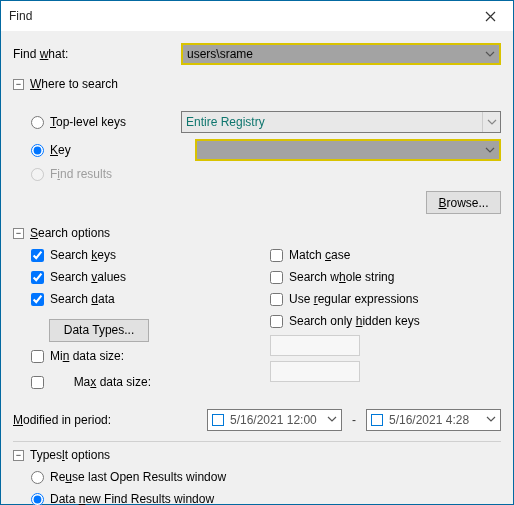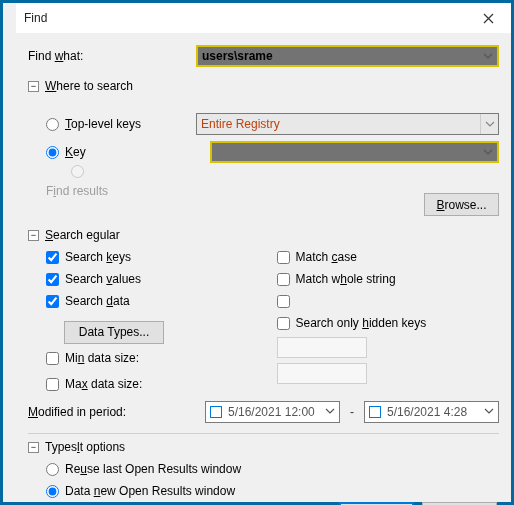--- a/index.html
+++ b/index.html
@@ -4,7 +4,7 @@
 <style>
   * { box-sizing: border-box; font-family: "Segoe UI", Tahoma, sans-serif; font-size: 12px; }
   body { margin: 0; background: #fff; }
-  .window { width: 514px; height: 505px; border: 3px solid #0369a1; display: flex; flex-direction: column; background: #f0f0f0; padding-left: 13px; }
+  .window { width: 514px; height: 505px; border: 1px solid #0369a1; display: flex; flex-direction: column; background: #f0f0f0; }
   .titlebar { height: 30px; background: #fff; display: flex; align-items: center; padding-left: 8px; color: #222; }
   .titlebar .title { flex: 1; }
   .titlebar .close { width: 45px; height: 30px; display: flex; align-items: center; justify-content: center; color: #333; }

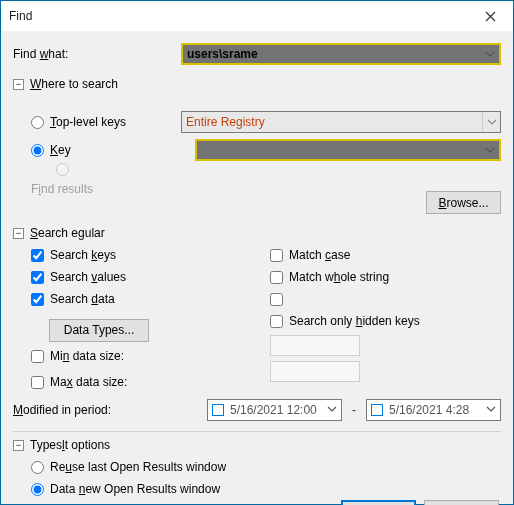--- a/index.html
+++ b/index.html
@@ -14,7 +14,7 @@
   .u { text-decoration: underline; }
   .combo { flex: 1; height: 22px; border: 1px solid #7a7a7a; background: #fff; display: flex; align-items: center; padding: 0 4px; position: relative; }
   .combo .dd { position: absolute; right: 0; top: 0; height: 100%; width: 18px; display: flex; align-items: center; justify-content: center; color: #555; border-left: 1px solid #ccc; }
-  .combo.hl { background: #737373; border: 2px solid #d9c300; font-weight: bold; }
+  .combo.hl { background: #a3a3a3; border: 2px solid #d9c300; }
   .combo.grey { background: #e8e8e8; color: #c2410c; }
   .section { margin-top: 12px; }
   .section-head { display: flex; align-items: center; gap: 6px; color: #000; }

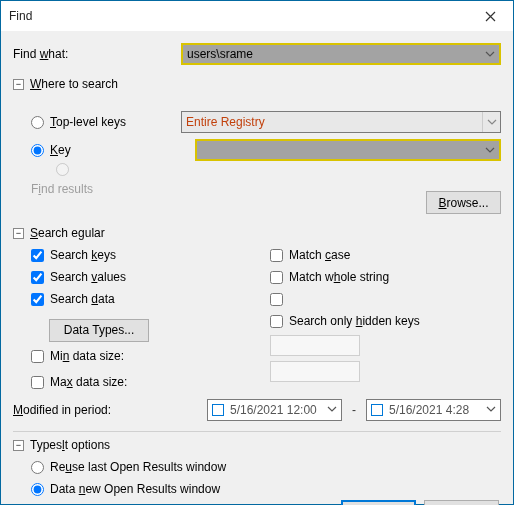--- a/index.html
+++ b/index.html
@@ -15,7 +15,7 @@
   .combo { flex: 1; height: 22px; border: 1px solid #7a7a7a; background: #fff; display: flex; align-items: center; padding: 0 4px; position: relative; }
   .combo .dd { position: absolute; right: 0; top: 0; height: 100%; width: 18px; display: flex; align-items: center; justify-content: center; color: #555; border-left: 1px solid #ccc; }
   .combo.hl { background: #a3a3a3; border: 2px solid #d9c300; }
-  .combo.grey { background: #e8e8e8; color: #c2410c; }
+  .combo.grey { background: #e8e8e8; color: #0f766e; }
   .section { margin-top: 12px; }
   .section-head { display: flex; align-items: center; gap: 6px; color: #000; }
   .minus { width: 11px; height: 11px; border: 1px solid #888; display: inline-flex; align-items: center; justify-content: center; font-size: 9px; line-height: 1; background: #fff; }

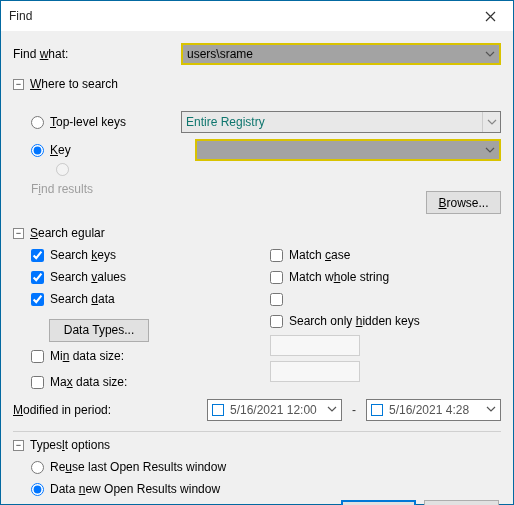--- a/index.html
+++ b/index.html
@@ -22,7 +22,7 @@
   .indent { margin-left: 18px; }
   .radio, .check { display: flex; align-items: center; gap: 6px; height: 22px; }
   .radio input, .check input { margin: 0; }
-  .disabled { color: #9e9e9e; flex-direction: column; }
+  .disabled { color: #9e9e9e; }
   .right-area { display: flex; justify-content: flex-end; margin-top: 6px; }
   .btn { height: 23px; min-width: 75px; border: 1px solid #adadad; background: #e1e1e1; display: inline-flex; align-items: center; justify-content: center; padding: 0 10px; }
   .btn.default { border: 1px solid #0078d7; box-shadow: inset 0 0 0 1px #0078d7; }

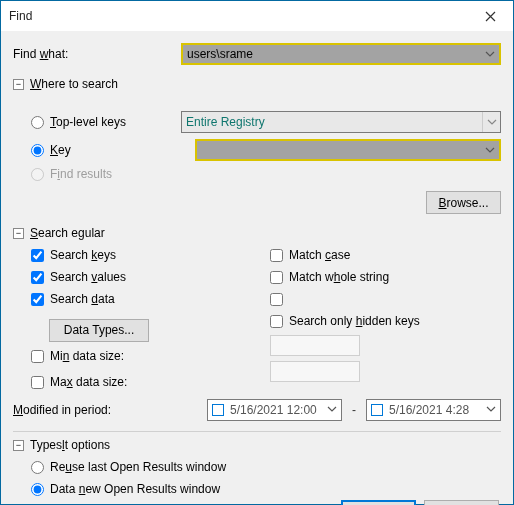--- a/index.html
+++ b/index.html
@@ -122,7 +122,7 @@
     <div class="section">
       <div class="section-head">
         <span class="minus">−</span>
-        <span><span class="u">S</span><span>earch egular</span></span>
+        <span><span class="u">S</span><span>earch options</span></span>
       </div>
       <div class="indent cols" style="margin-top:4px;">
         <div class="col">

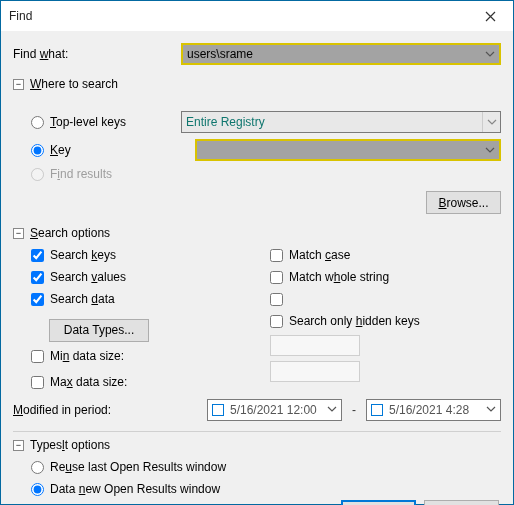--- a/index.html
+++ b/index.html
@@ -164,7 +164,7 @@
             </label>
           <label class="check">
               <input type="checkbox" style="">
-              <span><span>Match w</span><span class="u">h</span><span>ole string</span></span>
+              <span><span>Search w</span><span class="u">h</span><span>ole string</span></span>
             </label>
           <label class="check">
               <input type="checkbox" style="">

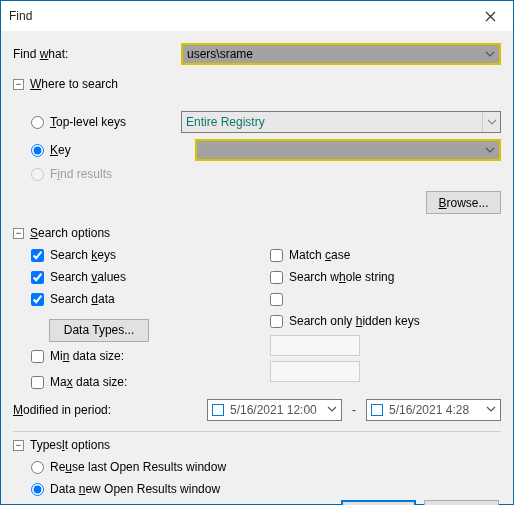--- a/index.html
+++ b/index.html
@@ -168,6 +168,7 @@
             </label>
           <label class="check">
               <input type="checkbox" style="">
+              <span><span>Use </span><span class="u">r</span><span>egular expressions</span></span>
             </label>
           <label class="check">
               <input type="checkbox" style="">

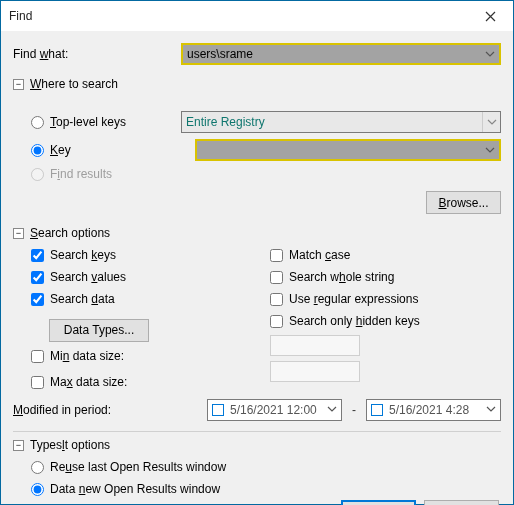--- a/index.html
+++ b/index.html
@@ -151,7 +151,7 @@
               </label>
           </div>
           <div class="sizerow">
-            <label class="check" style="width:120px;">
+            <label class="check" style="width:120px;justify-content:space-between;">
                 <input type="checkbox" style="">
                 <span><span>Ma</span><span class="u">x</span><span> data size:</span></span>
               </label>

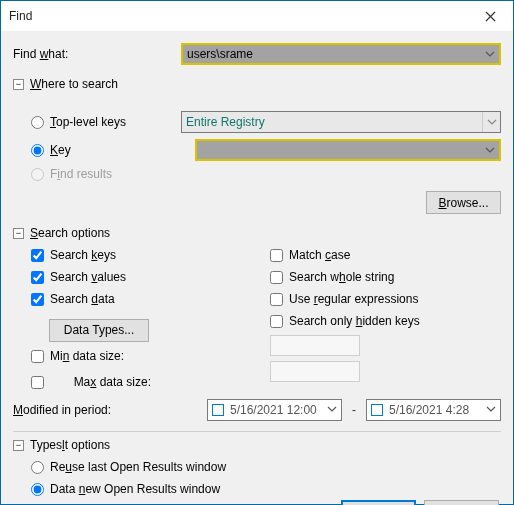--- a/index.html
+++ b/index.html
@@ -184,7 +184,7 @@
       </div>
     </div>
 
-    <div class="row" style="margin-top:4px;">
+    <div class="row" style="margin-top:14px;">
       <span class="lbl" style="width:200px;"><span class="u">M</span><span>odified in period:</span></span>
       <div class="dates">
         <div class="datebox">

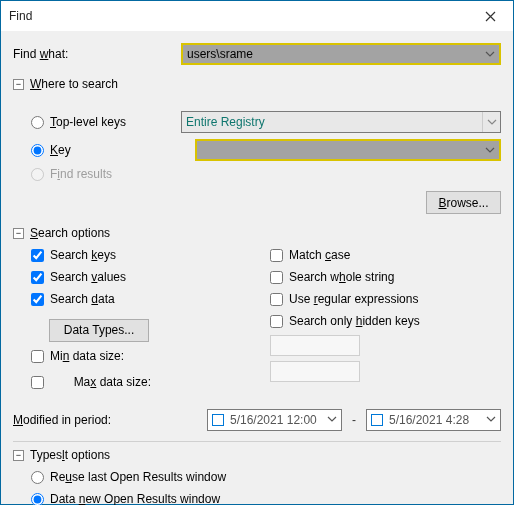--- a/index.html
+++ b/index.html
@@ -219,7 +219,7 @@
           </label>
         <label class="radio">
             <input type="radio" name="res" checked="" style="">
-            <span><span>Data </span><span class="u">n</span><span>ew Open Results window</span></span>
+            <span><span>Data </span><span class="u">n</span><span>ew Find Results window</span></span>
           </label>
       </div>
     </div>

